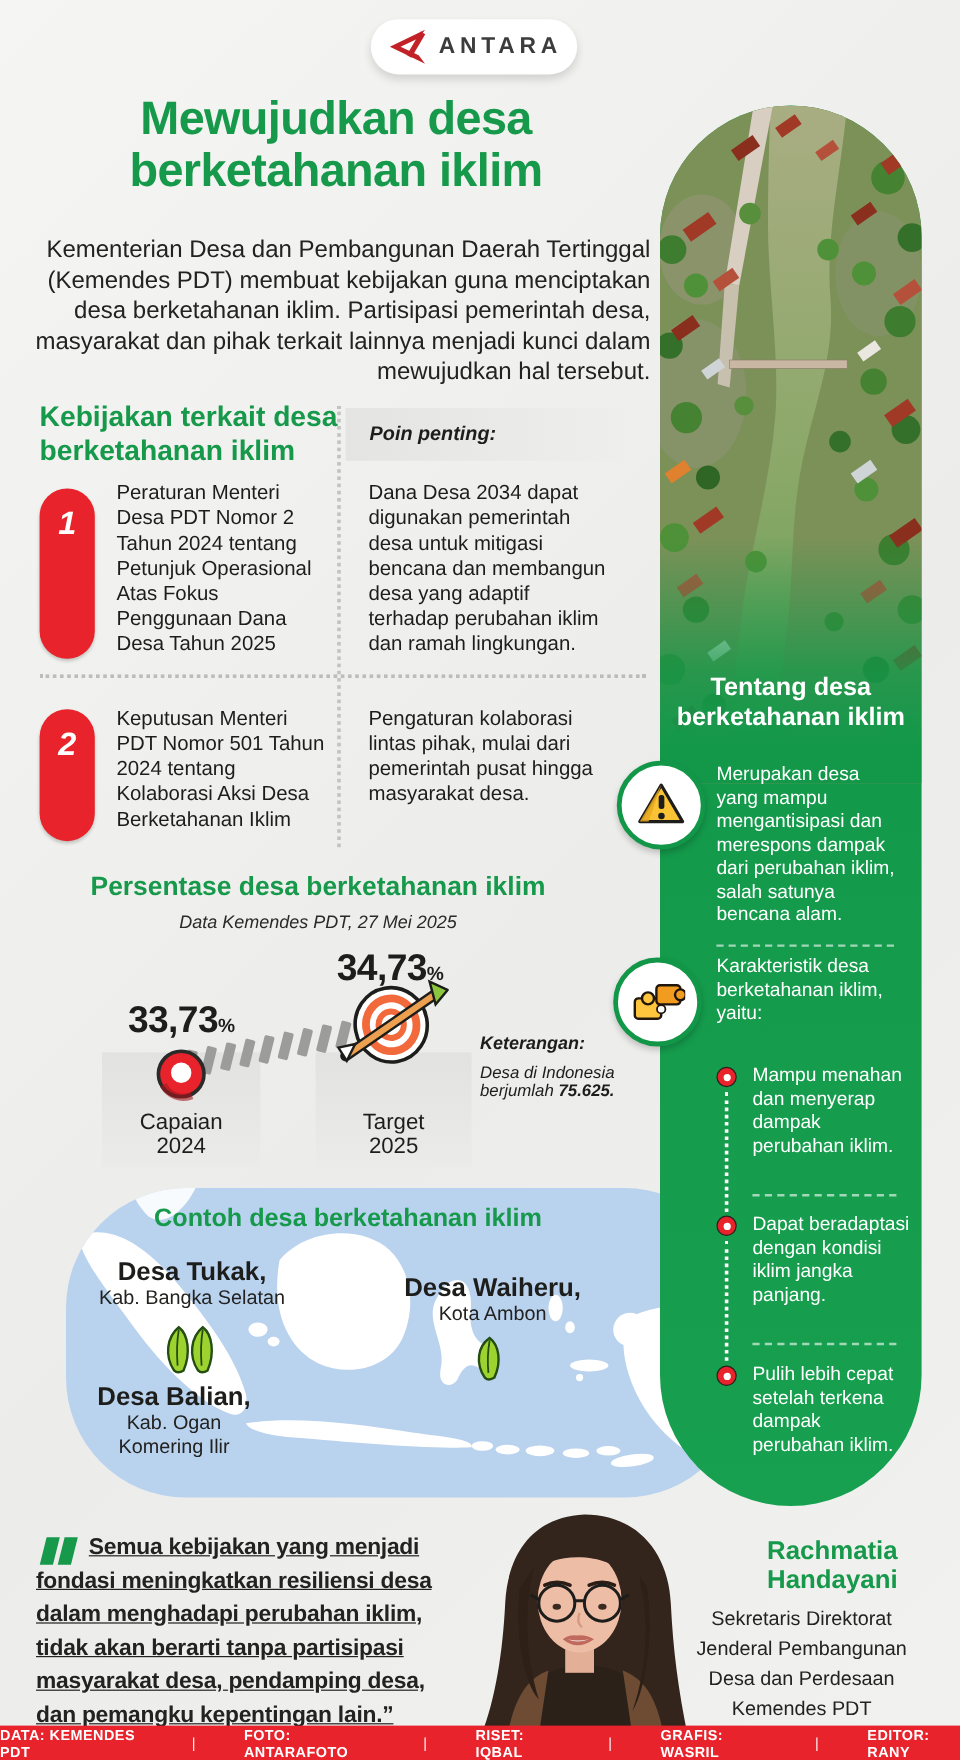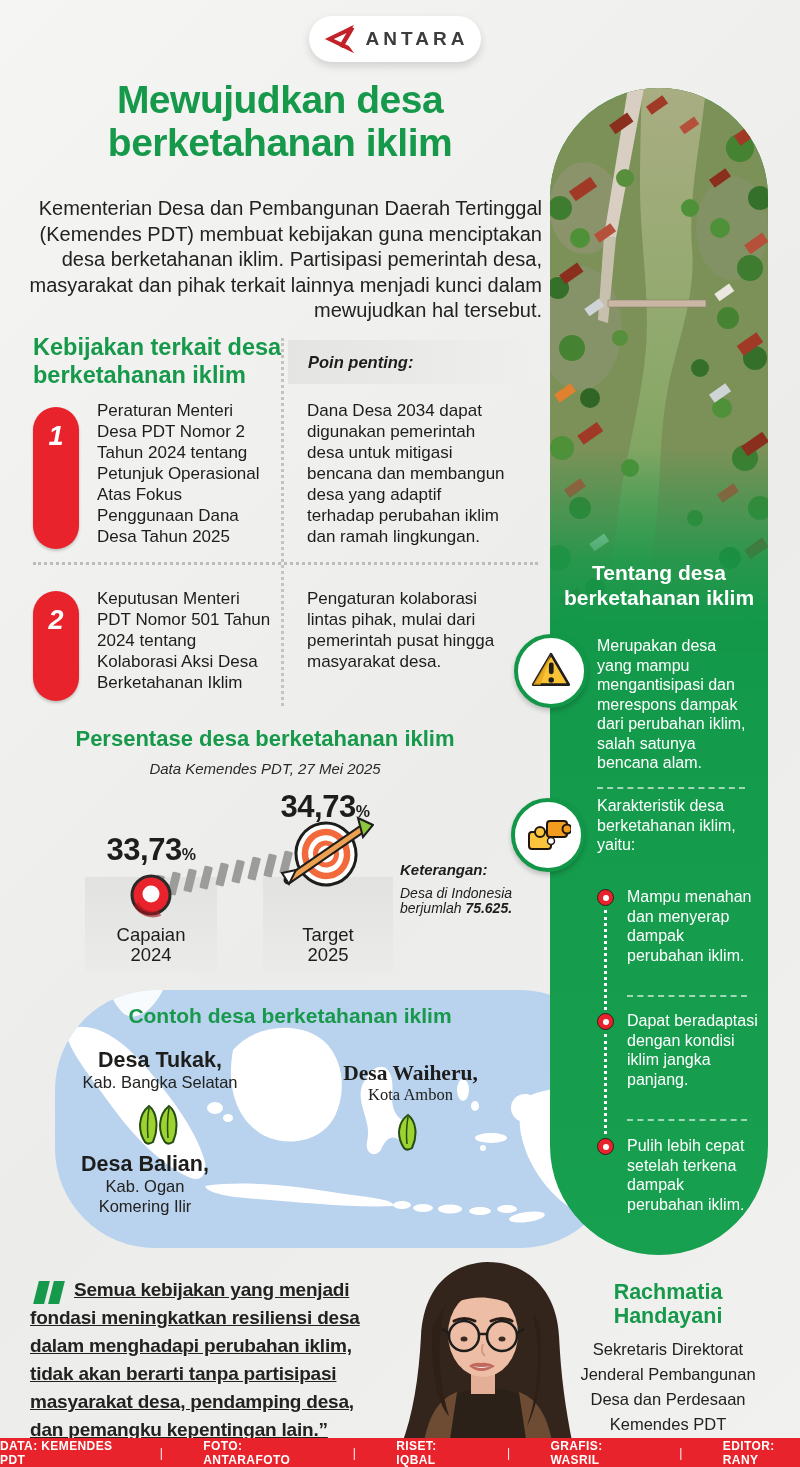--- a/index.html
+++ b/index.html
@@ -68,7 +68,7 @@
   .vil-tukak{left:75px;top:1048px;width:170px;}
   .vil-balian{left:60px;top:1152px;width:170px;}
   .vil-balian .v-region{width:120px;margin:0 auto;}
-  .vil-waiheru{left:328px;top:1061px;width:165px;font-family:Liberation Serif, serif;}
+  .vil-waiheru{left:328px;top:1061px;width:165px;}
   .leaf-marker{position:absolute;z-index:2;}
 
   

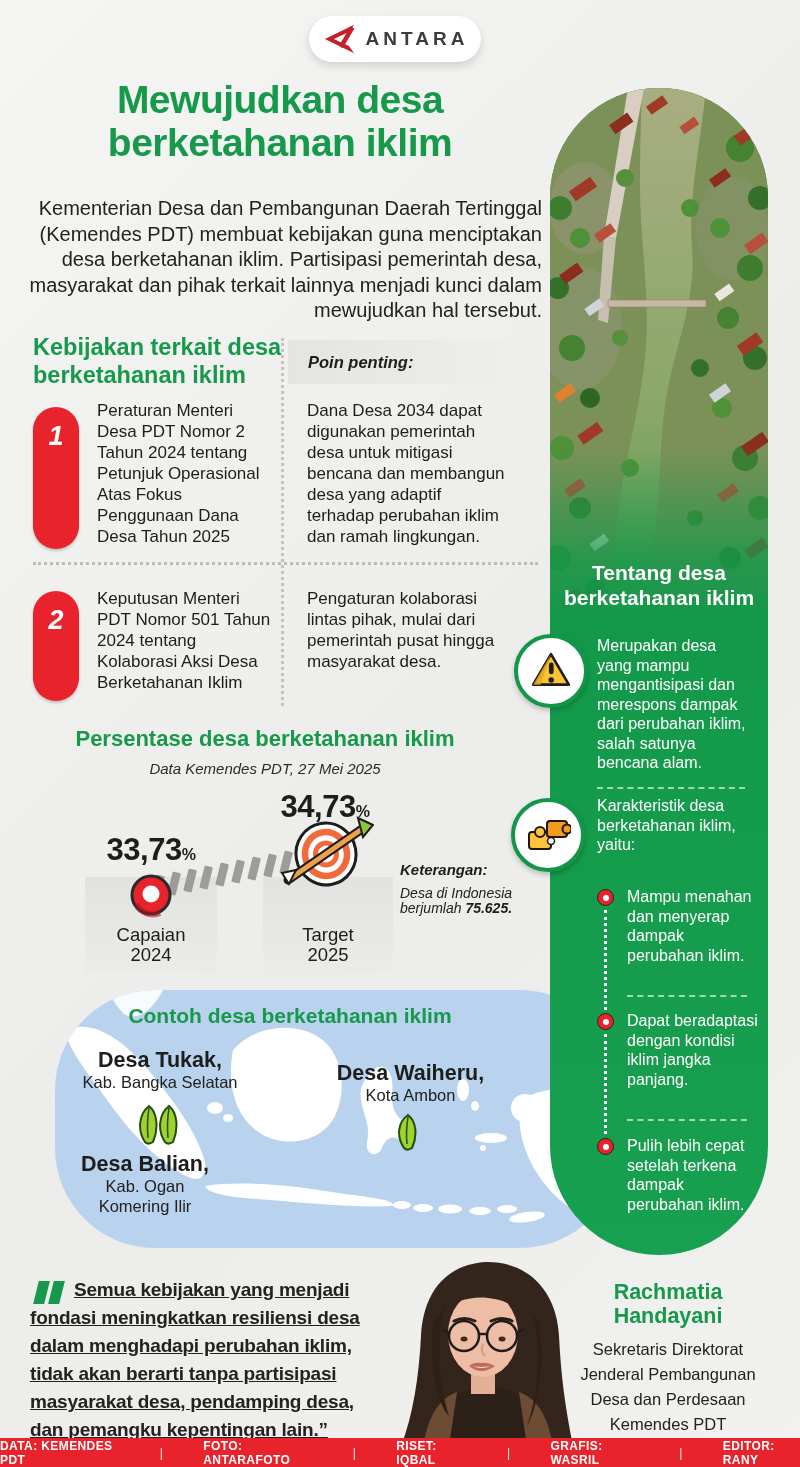--- a/index.html
+++ b/index.html
@@ -112,7 +112,7 @@
   .quote-text{position:absolute;left:30px;top:1276px;width:354px;font-size:19px;font-weight:bold;
     line-height:28px;letter-spacing:-0.2px;text-indent:44px;color:#222220;z-index:1;text-decoration:underline;}
   .portrait{position:absolute;left:393px;top:1256px;z-index:4;}
-  .speaker-name{position:absolute;left:588px;top:1280px;width:160px;text-align:center;
+  .speaker-name{position:absolute;left:588px;top:1280px;width:160px;text-align:right;
     font-size:21.5px;font-weight:bold;color:#16994a;line-height:24px;}
   .speaker-title{position:absolute;left:568px;top:1337px;width:200px;text-align:center;
     font-size:16.5px;line-height:25px;color:#222220;}

